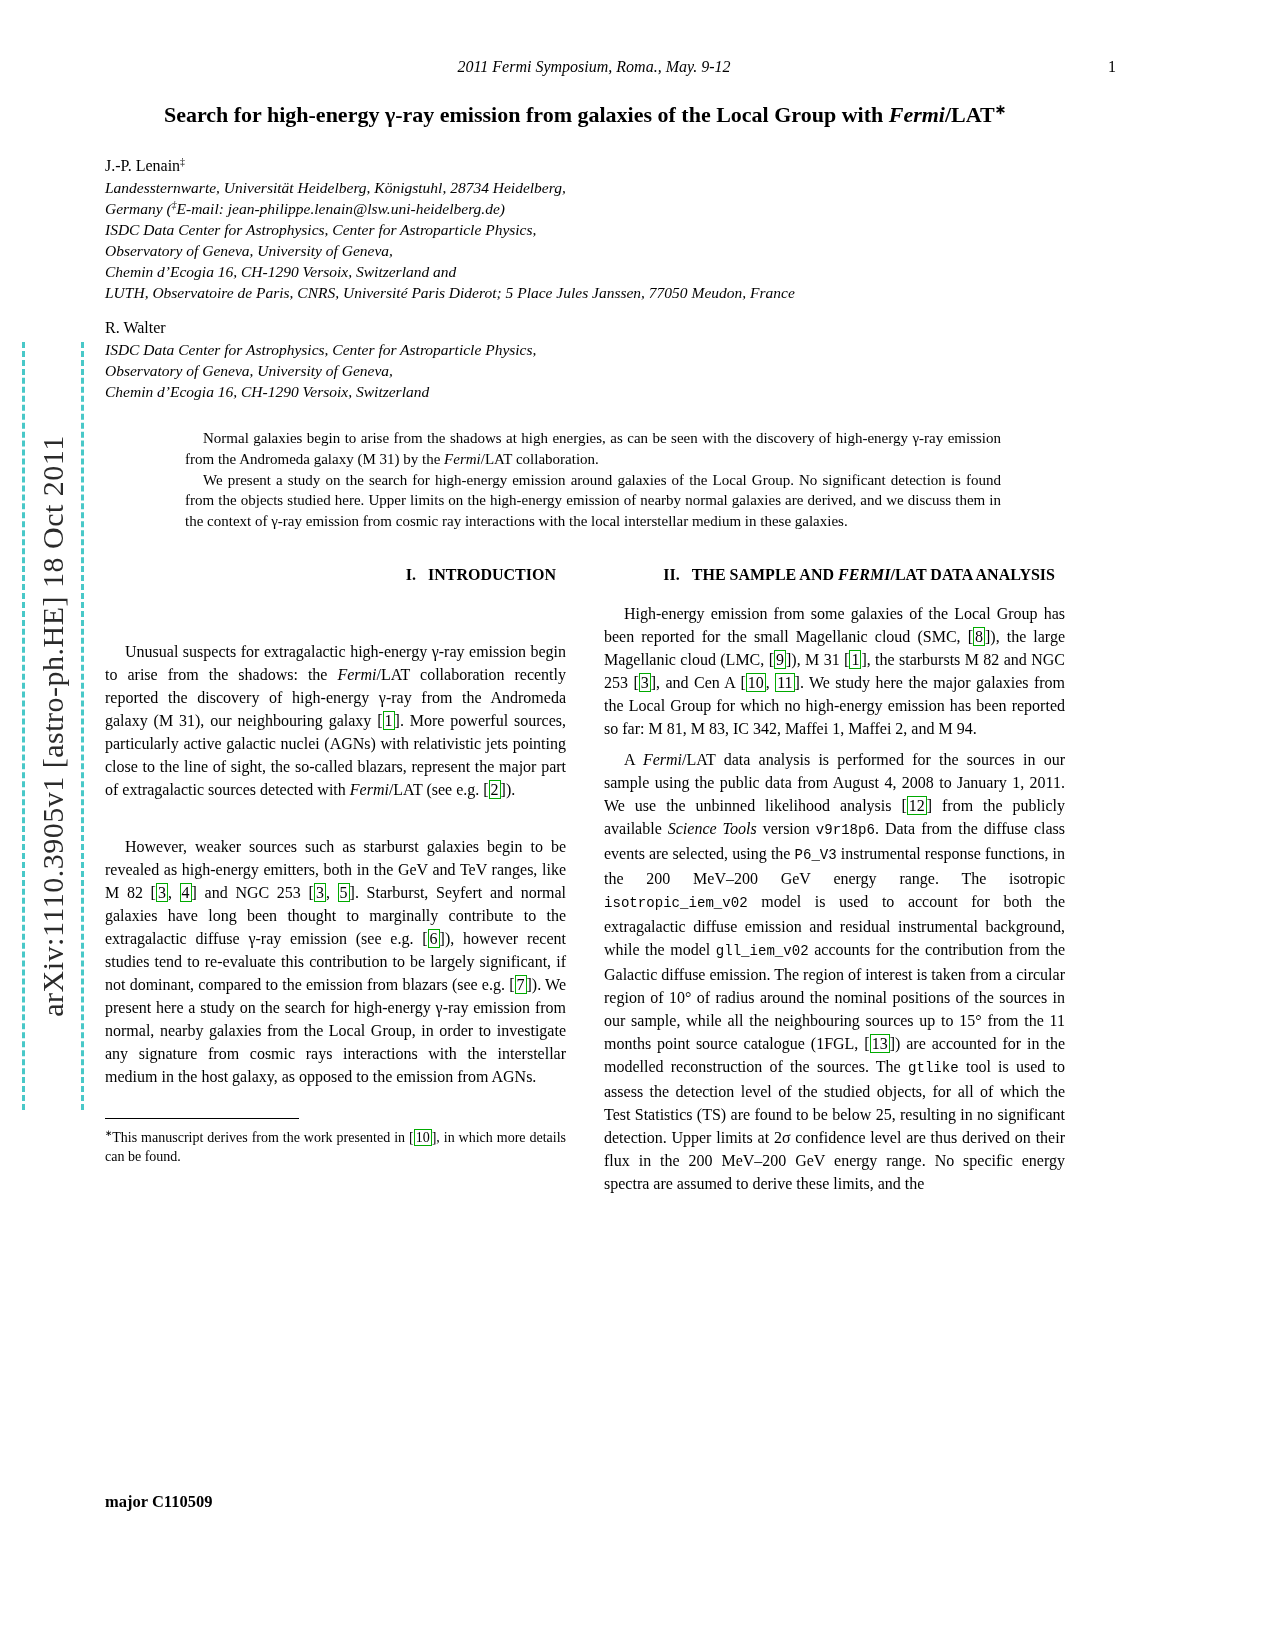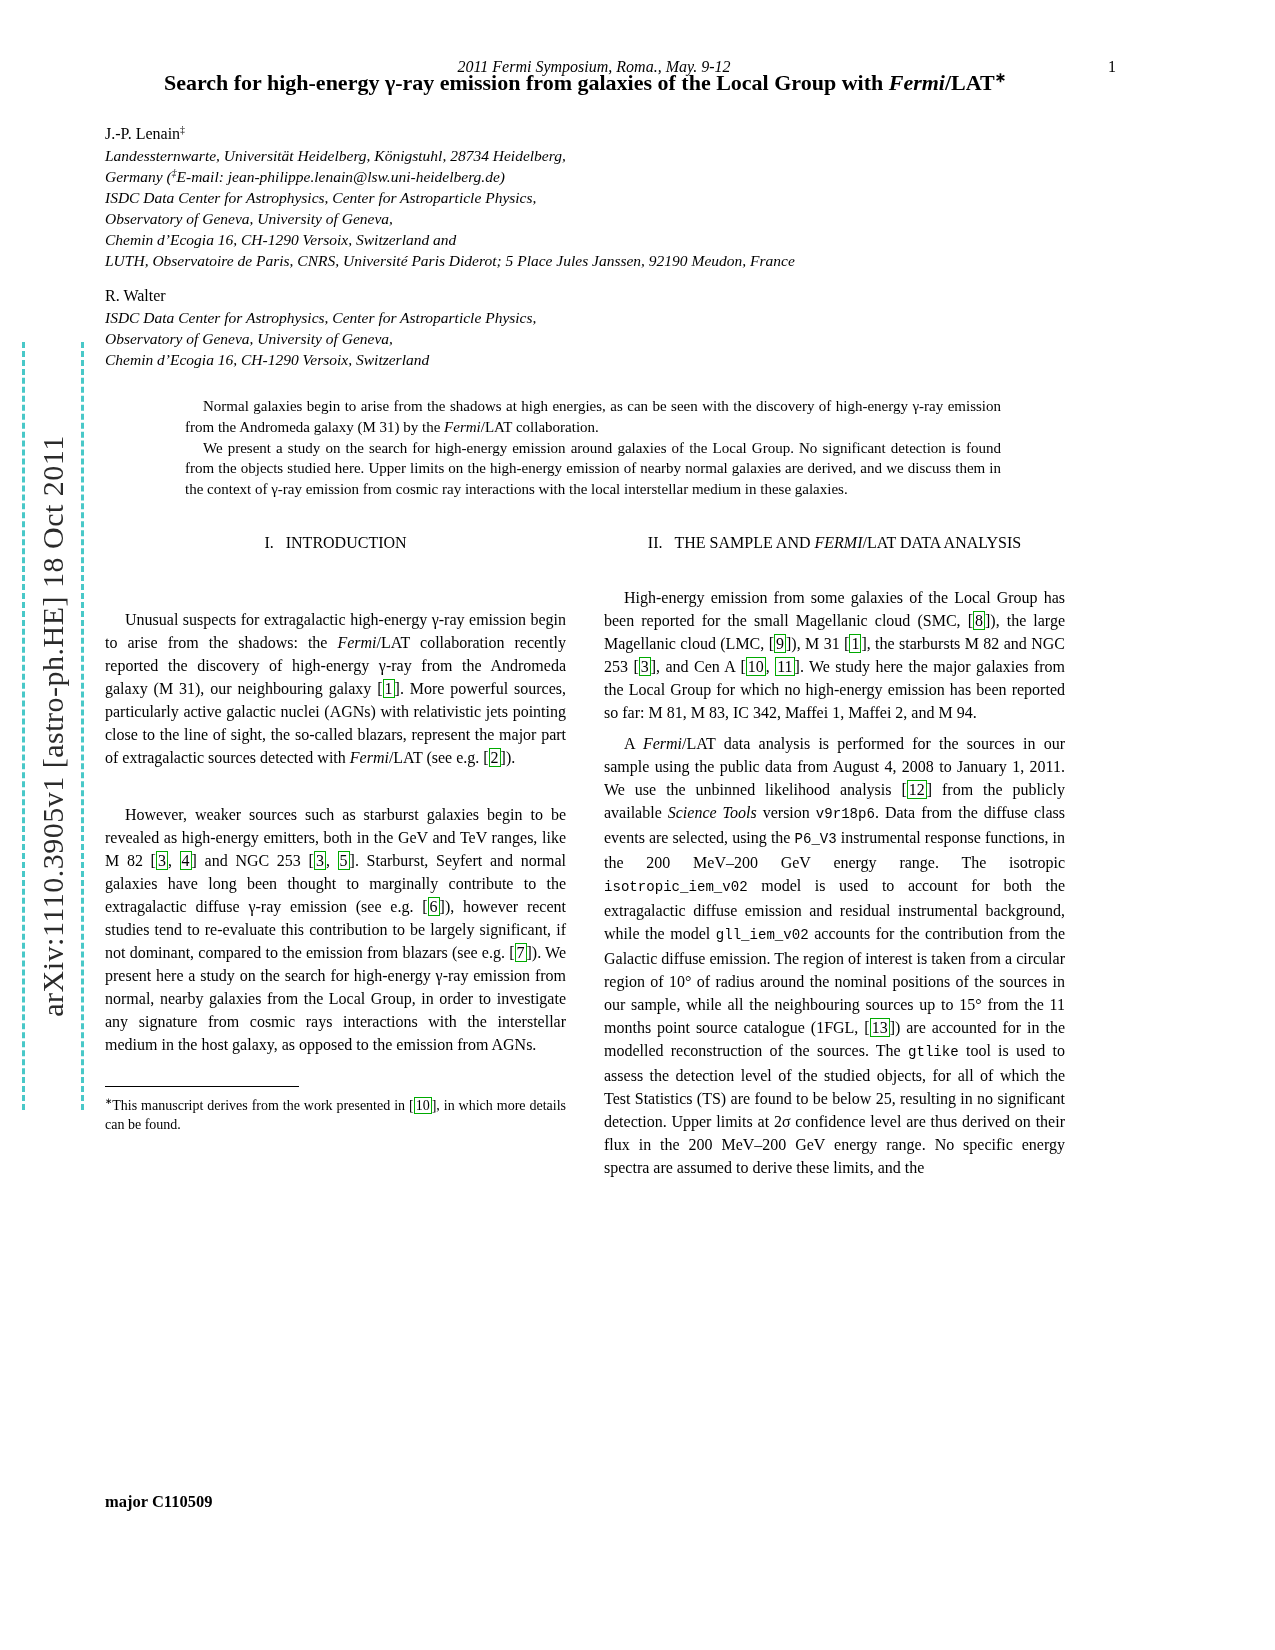--- a/index.html
+++ b/index.html
@@ -57,7 +57,7 @@
 
   .title {
     margin: 0;
-    padding-top: 68px;
+    padding-top: 100px;
     font-size: 22px;
     line-height: 29px;
     font-weight: bold;

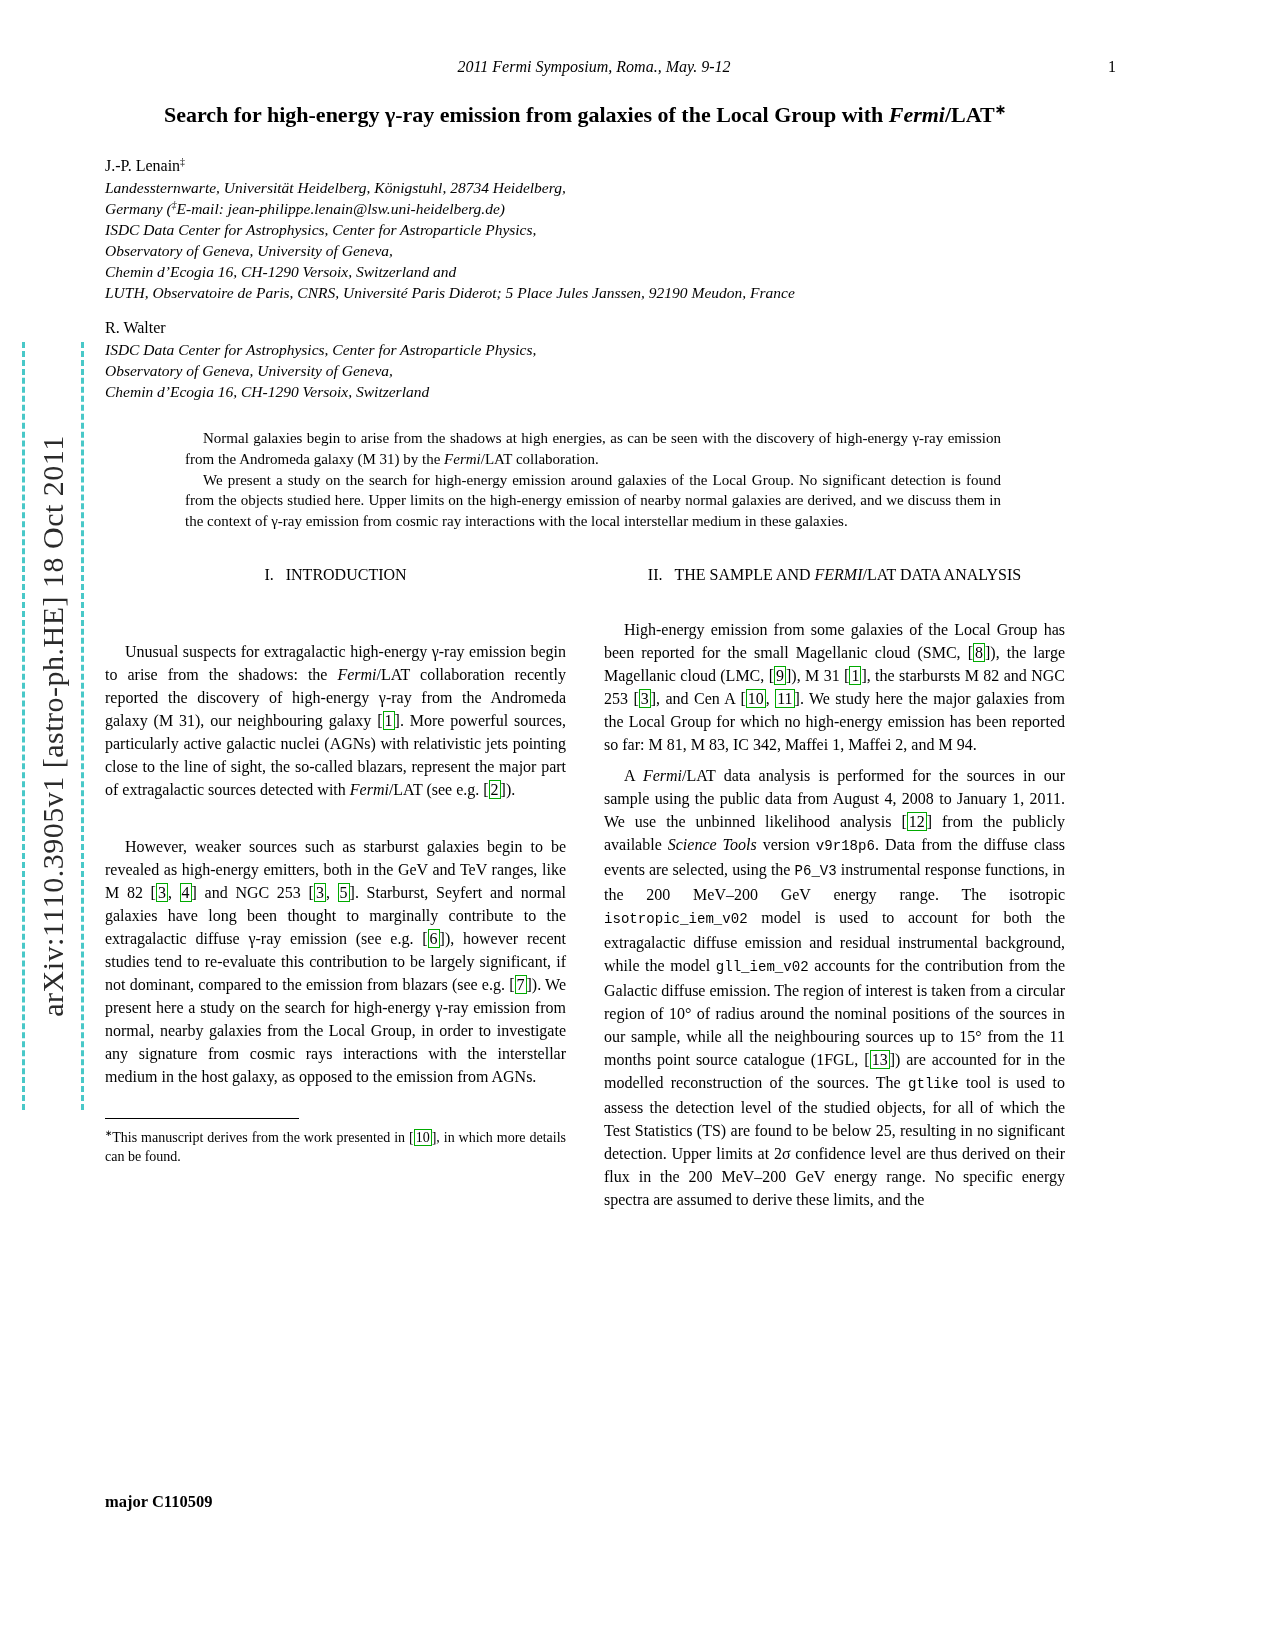--- a/index.html
+++ b/index.html
@@ -172,7 +172,7 @@
       <div class="affil">ISDC Data Center for Astrophysics, Center for Astroparticle Physics,</div>
       <div class="affil">Observatory of Geneva, University of Geneva,</div>
       <div class="affil">Chemin d’Ecogia 16, CH-1290 Versoix, Switzerland and</div>
-      <div class="affil">LUTH, Observatoire de Paris, CNRS, Université Paris Diderot; 5 Place Jules Janssen, 92190 Meudon, France</div>
+      <div class="affil">LUTH, Observatoire de Paris, CNRS, Université Paris Diderot; 5 Place Jules Janssen, 77050 Meudon, France</div>
     </div>
 
     <div class="author-block second">

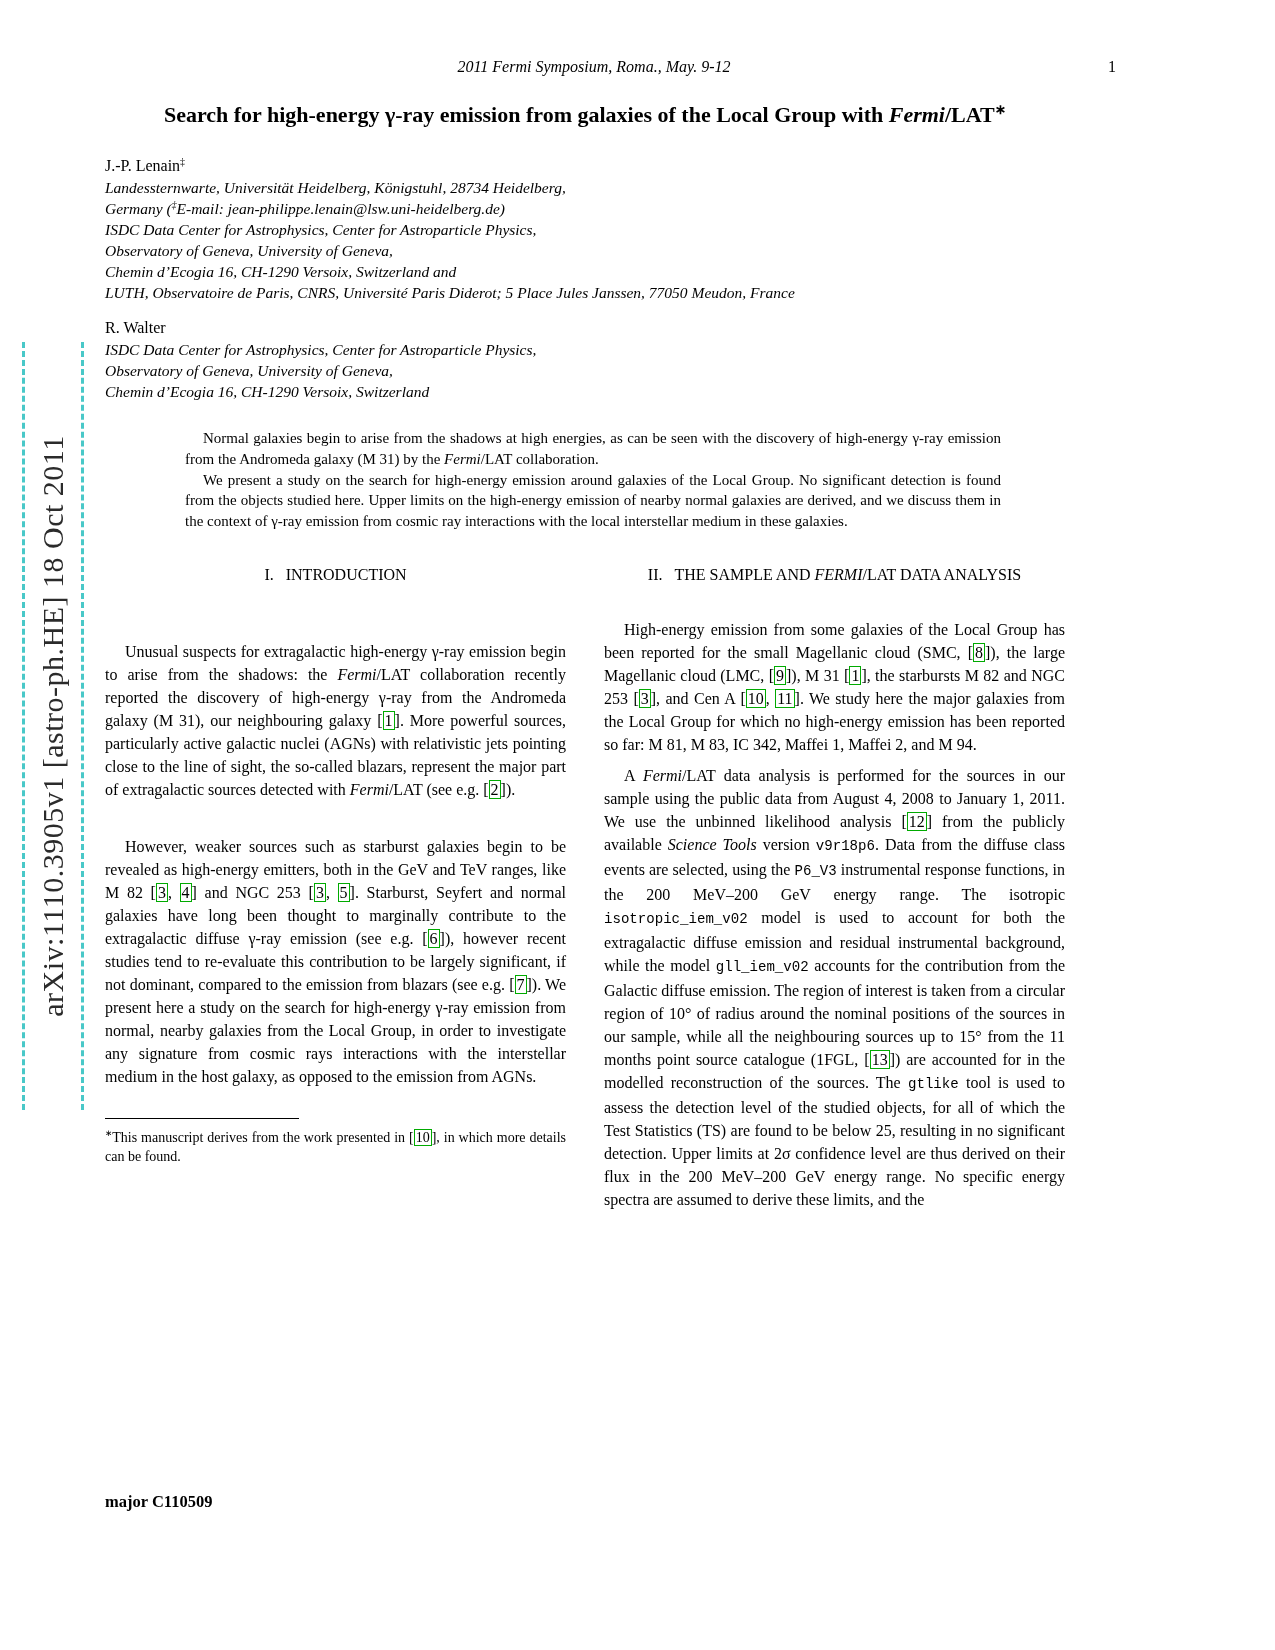--- a/index.html
+++ b/index.html
@@ -92,8 +92,8 @@
 
   .sec {
     font-size: 16px;
-    font-weight: normal;
-    text-align: center;
+    font-weight: bold;
+    text-align: right;
     margin: 6px 10px 0 10px;
     line-height: 22px;
   }

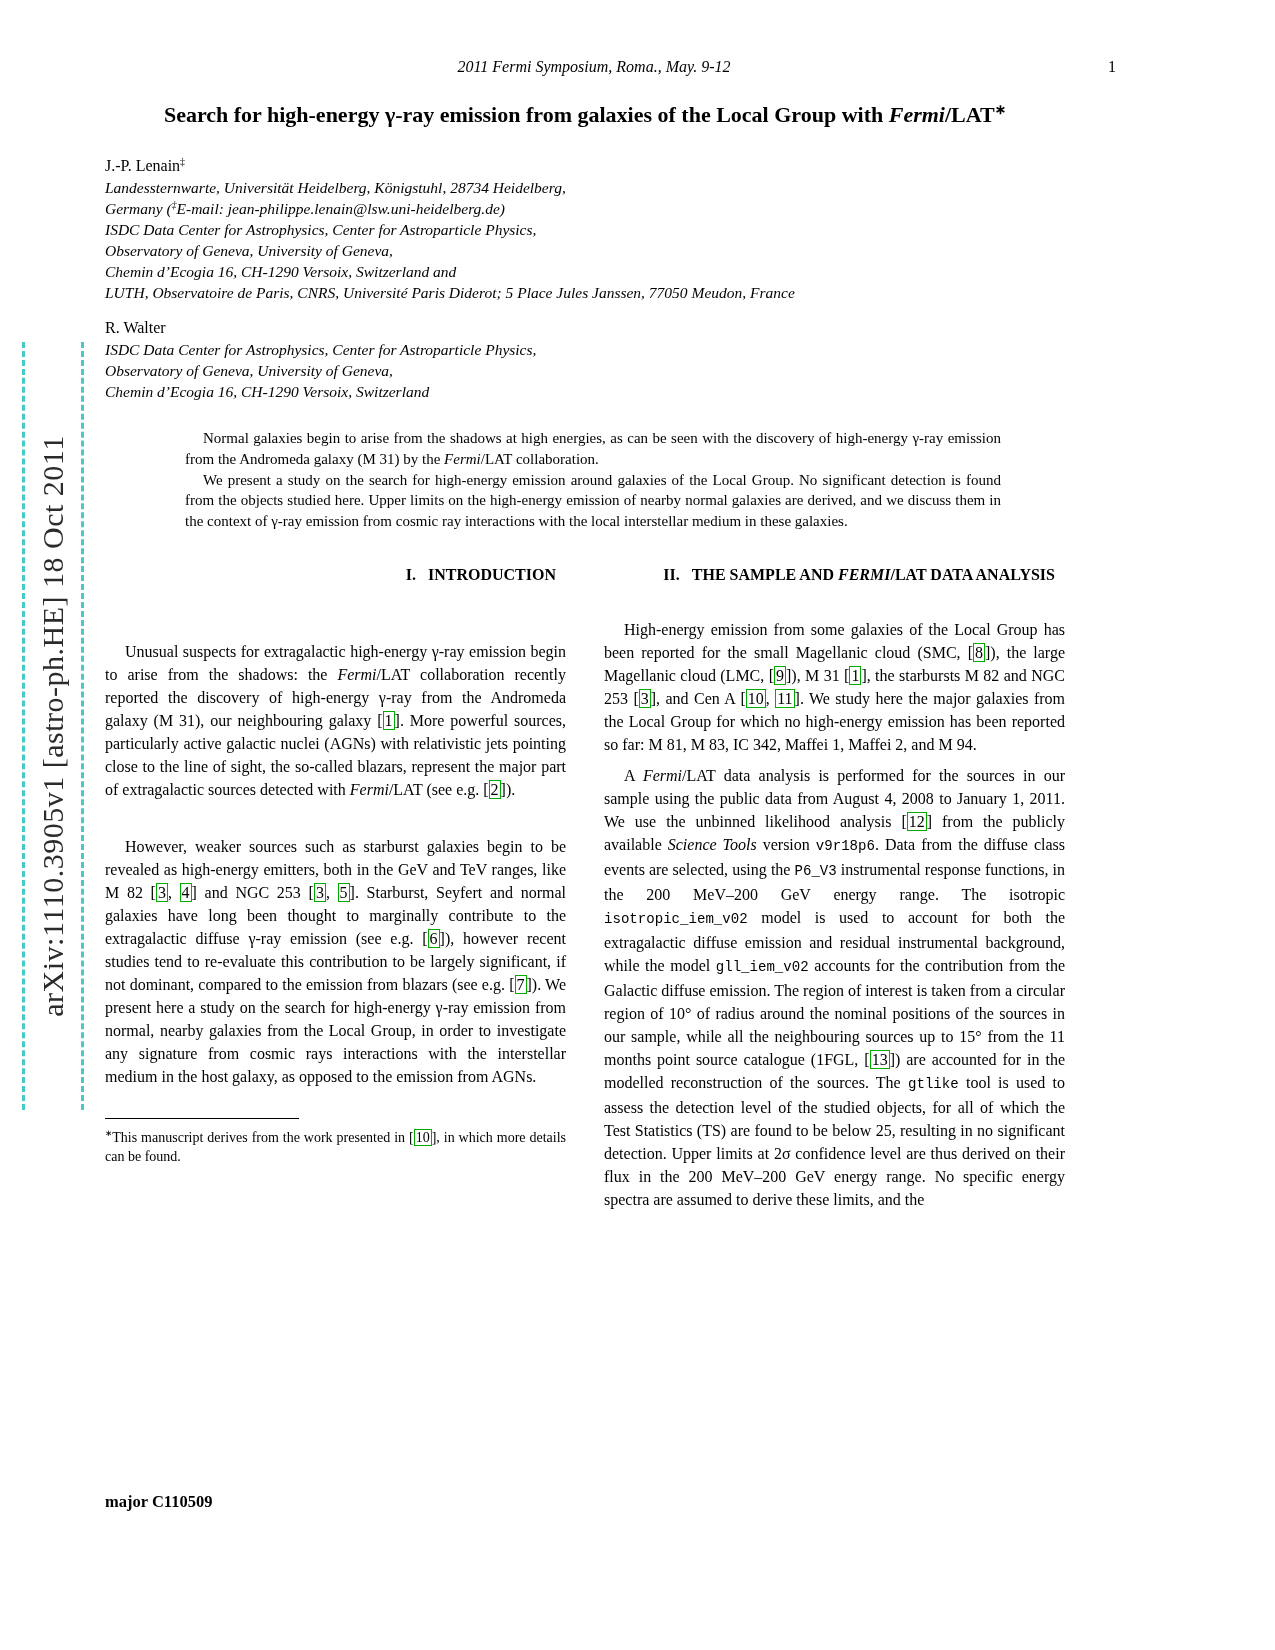--- a/index.html
+++ b/index.html
@@ -108,7 +108,7 @@
   }
   .col.left .body-par.first { margin-top: 54px; }
   .col.left .body-par.second { margin-top: 34px; }
-  .col.right .body-par.first { margin-top: 32px; }
+  .col.right .body-par.first { margin-top: 16px; }
   .col.right .body-par.second { margin-top: 8px; }
 
   em { font-style: italic; }

